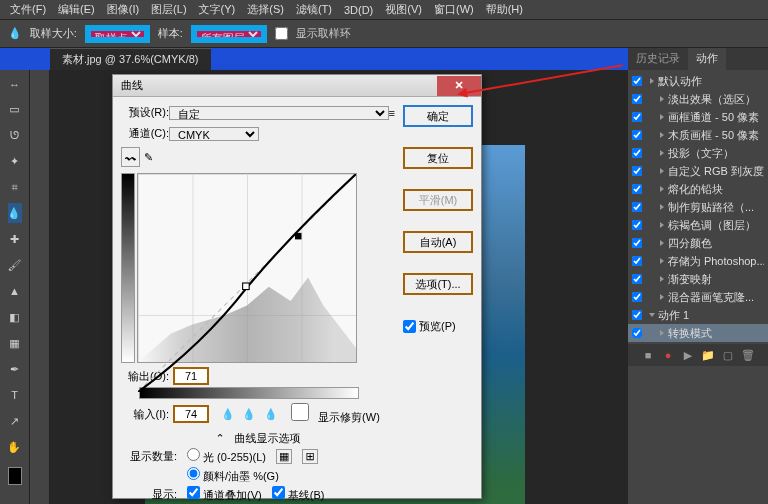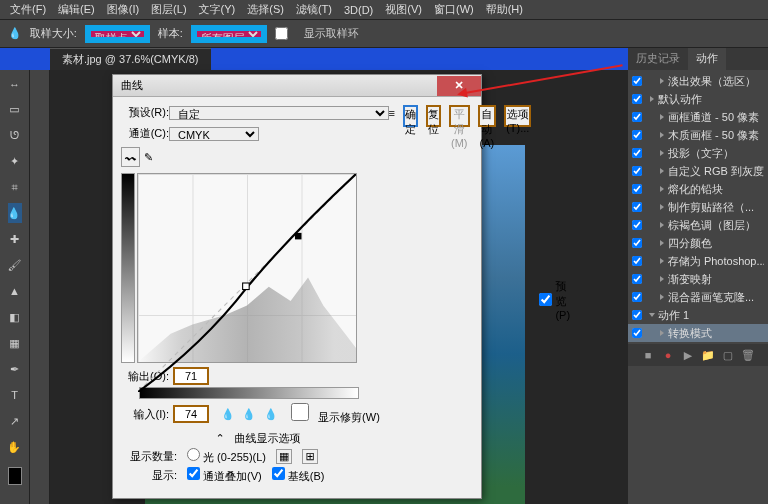--- a/index.html
+++ b/index.html
@@ -9,7 +9,7 @@
 .optbar{background:#444;height:28px;display:flex;align-items:center;padding:0 8px;border-bottom:1px solid #222;gap:8px}
 .optbar .lbl{color:#ddd}
 .optbar select{background:#be185d;color:#ddd;border:6px solid #0ea5e9;height:18px;font-size:11px}
-.optbar .chk{display:flex;align-items:center;gap:16px}
+.optbar .chk{display:flex;align-items:center;gap:8px}
 .tabbar{background:#1d4ed8;height:22px;display:flex;align-items:flex-end;padding-left:50px}
 .tab{background:#2a2a2a;color:#ddd;padding:3px 12px;border-top:1px solid #555;font-size:11px}
 .workarea{position:absolute;top:70px;left:50px;right:140px;bottom:0;background:#262626}

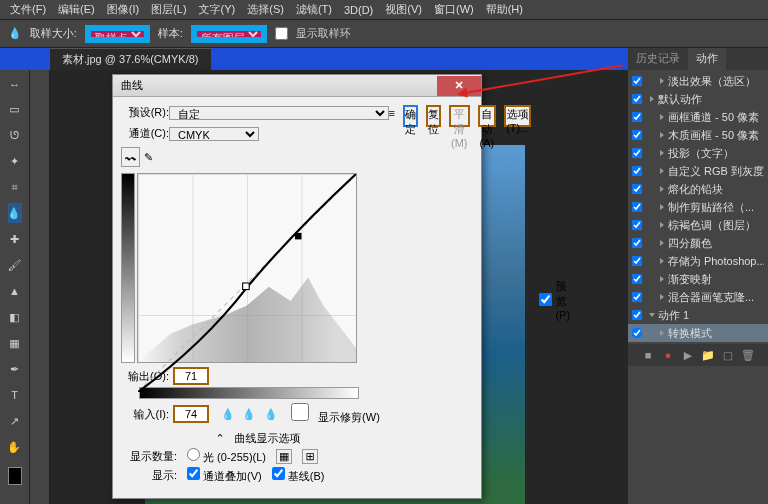--- a/index.html
+++ b/index.html
@@ -211,15 +211,15 @@
   <div class="actionlist">
       <div class="actrow">
         <input type="checkbox" checked="" style="">
+        <span style="width:0px"></span>
+        <span class="tri"></span>
+        <span class="txt">默认动作</span>
+      </div>
+      <div class="actrow">
+        <input type="checkbox" checked="" style="">
         <span style="width:10px"></span>
         <span class="tri"></span>
         <span class="txt">淡出效果（选区）</span>
-      </div>
-      <div class="actrow">
-        <input type="checkbox" checked="" style="">
-        <span style="width:0px"></span>
-        <span class="tri"></span>
-        <span class="txt">默认动作</span>
       </div>
       <div class="actrow">
         <input type="checkbox" checked="" style="">

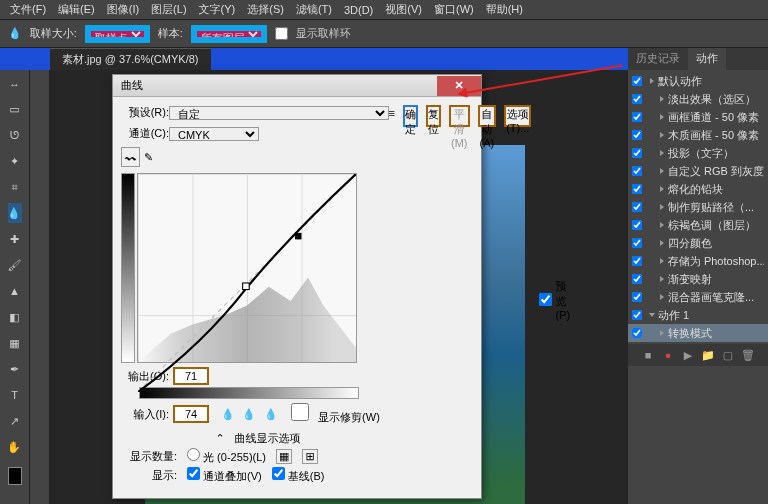--- a/index.html
+++ b/index.html
@@ -36,7 +36,7 @@
 .dlgclose{width:44px;height:20px;background:#c84f52;color:#fff;display:flex;align-items:center;justify-content:center;font-weight:bold}
 .dlgbody{display:flex;padding:8px;gap:8px;height:calc(100% - 22px)}
 .dlgleft{flex:1}
-.dlgright{width:70px;display:flex;flex-direction:row;gap:8px}
+.dlgright{width:70px;display:flex;flex-direction:column;gap:20px}
 .dlgright button{height:22px;background:#f0f0f0;border:2px solid #a16207;font-size:11px}
 .dlgright button.primary{border:2px solid #2a7ad4}
 .dlgright button:disabled{color:#999}

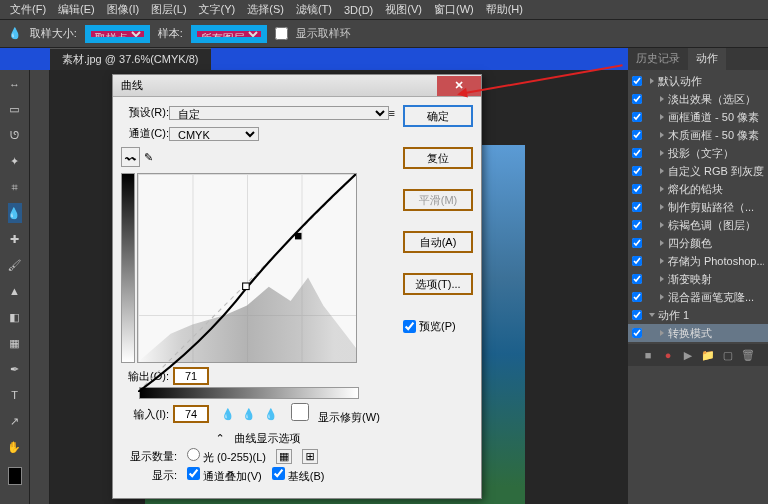--- a/index.html
+++ b/index.html
@@ -182,6 +182,10 @@
           <span style="border:1px solid #999;padding:0 2px">⊞</span>
         </div>
         <div class="row">
+          <label></label>
+          <span><input type="radio" checked="" style=""> <span>颜料/油墨 %(G)</span></span>
+        </div>
+        <div class="row">
           <label>显示:</label>
           <span><input type="checkbox" checked="" style=""> <span>通道叠加(V)</span></span>
           <span><input type="checkbox" checked="" style=""> <span>基线(B)</span></span>

